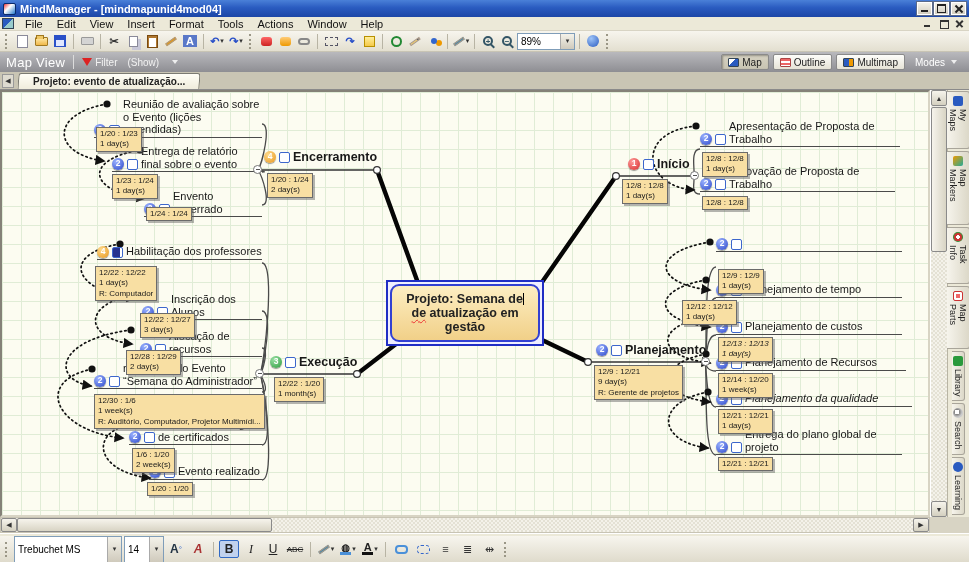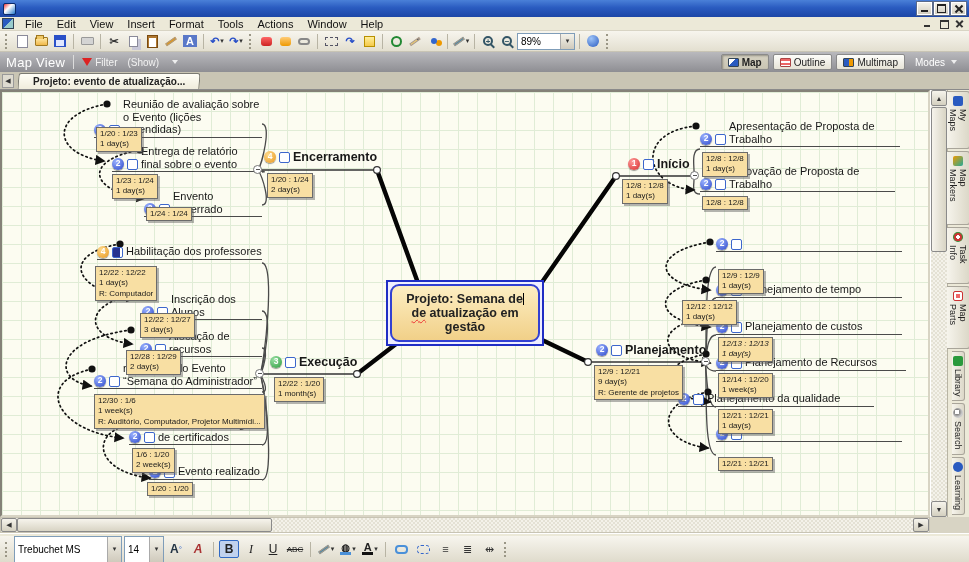--- a/index.html
+++ b/index.html
@@ -135,6 +135,7 @@
 
 <div class="titlebar">
   <div class="app-ico"></div>
+  <span>MindManager - [mindmapunid4mod04]</span>
   <div class="spacer"></div>
   <div class="winbtn min"></div>
   <div class="winbtn rest"></div>

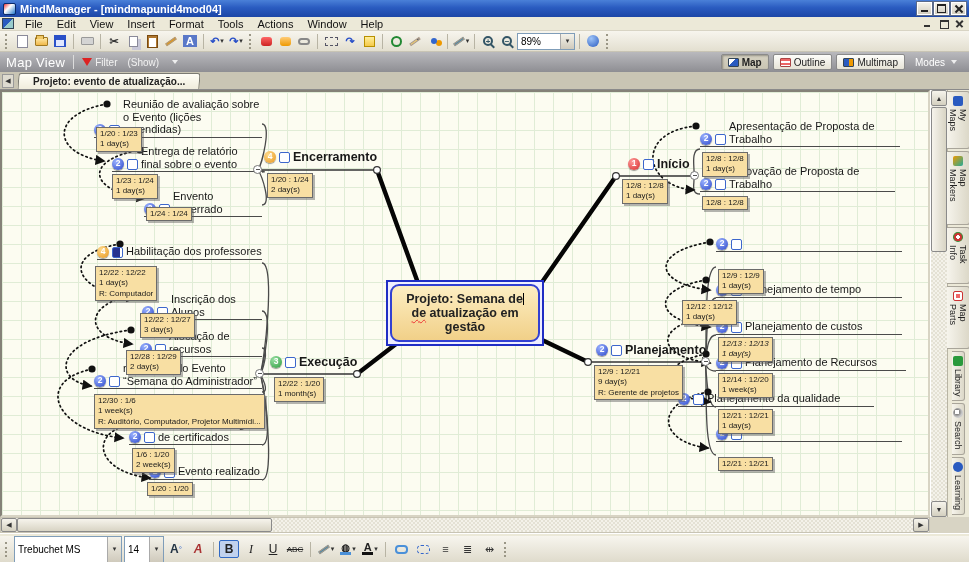--- a/index.html
+++ b/index.html
@@ -63,7 +63,7 @@
   .viewbar .spacer { flex:1; }
   .vbtn { height:16px; display:flex; align-items:center; gap:3px; padding:0 6px; margin-left:4px; font-size:10px; color:#222;
     background:linear-gradient(#fdfdfa,#e6e3d6); border:1px solid #8a8a8a; border-radius:2px; }
-  .vbtn.active { background:linear-gradient(#d6d2c2,#c8c4b2); box-shadow:inset 1px 1px 2px rgba(0,0,0,.3); font-weight:bold; }
+  .vbtn.active { background:linear-gradient(#d6d2c2,#c8c4b2); box-shadow:inset 1px 1px 2px rgba(0,0,0,.3); font-weight:normal; }
   .vbtn .bico { width:11px; height:9px; border-radius:1px; }
   .bico.map { background:linear-gradient(135deg,#fff 40%,#2a5bc0 40%); border:1px solid #345; }
   .bico.outline { background:repeating-linear-gradient(#e66 0 2px,#fff 2px 4px); border:1px solid #a44; }

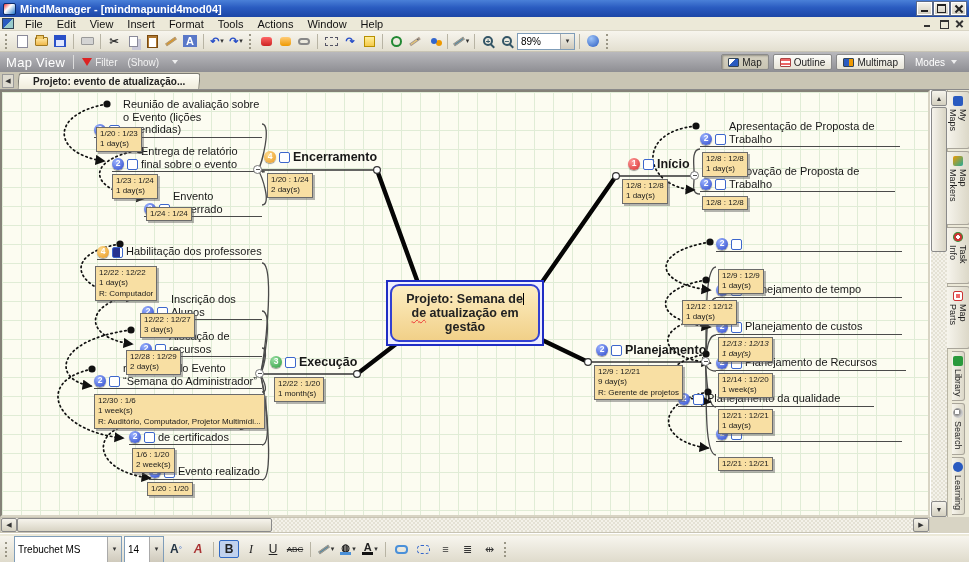--- a/index.html
+++ b/index.html
@@ -575,7 +575,7 @@
           <div>1 week(s)</div>
       </div>
 
-      <div class="topic sub" style="left:676px;top:300px;width:196px;">
+      <div class="topic sub" style="left:714px;top:300px;width:196px;font-style:italic;">
         <span class="pri p2">2</span>
         <span class="chk"></span>
         <span class="lbl">Planejamento da qualidade</span>

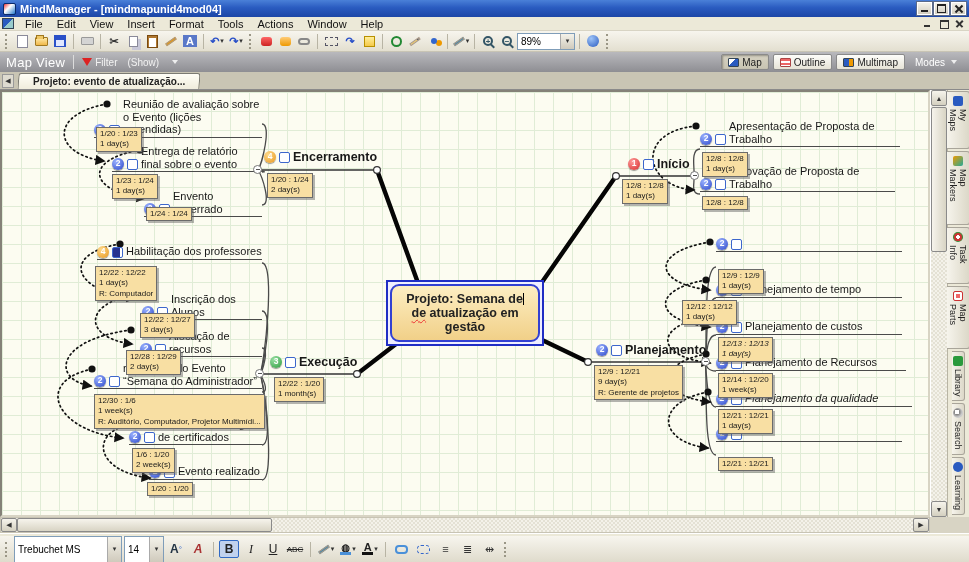--- a/index.html
+++ b/index.html
@@ -588,6 +588,7 @@
       <div class="topic sub" style="left:714px;top:336px;width:186px;">
         <span class="pri p2">2</span>
         <span class="chk"></span>
+        <span class="lbl" style="max-width:148px;">Entrega do plano global de projeto</span>
       </div>
       <div class="callout" style="left:716px;top:365px;">
         <div>12/21 : 12/21</div>

